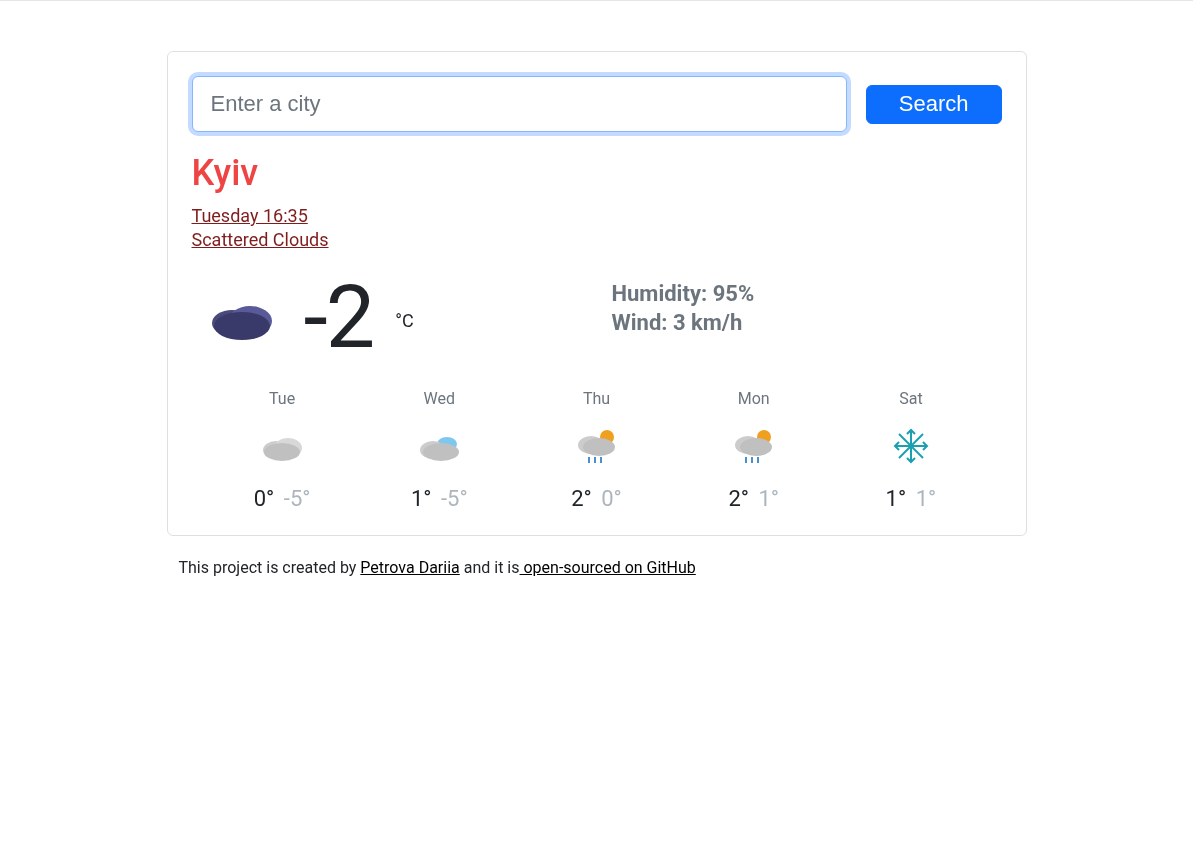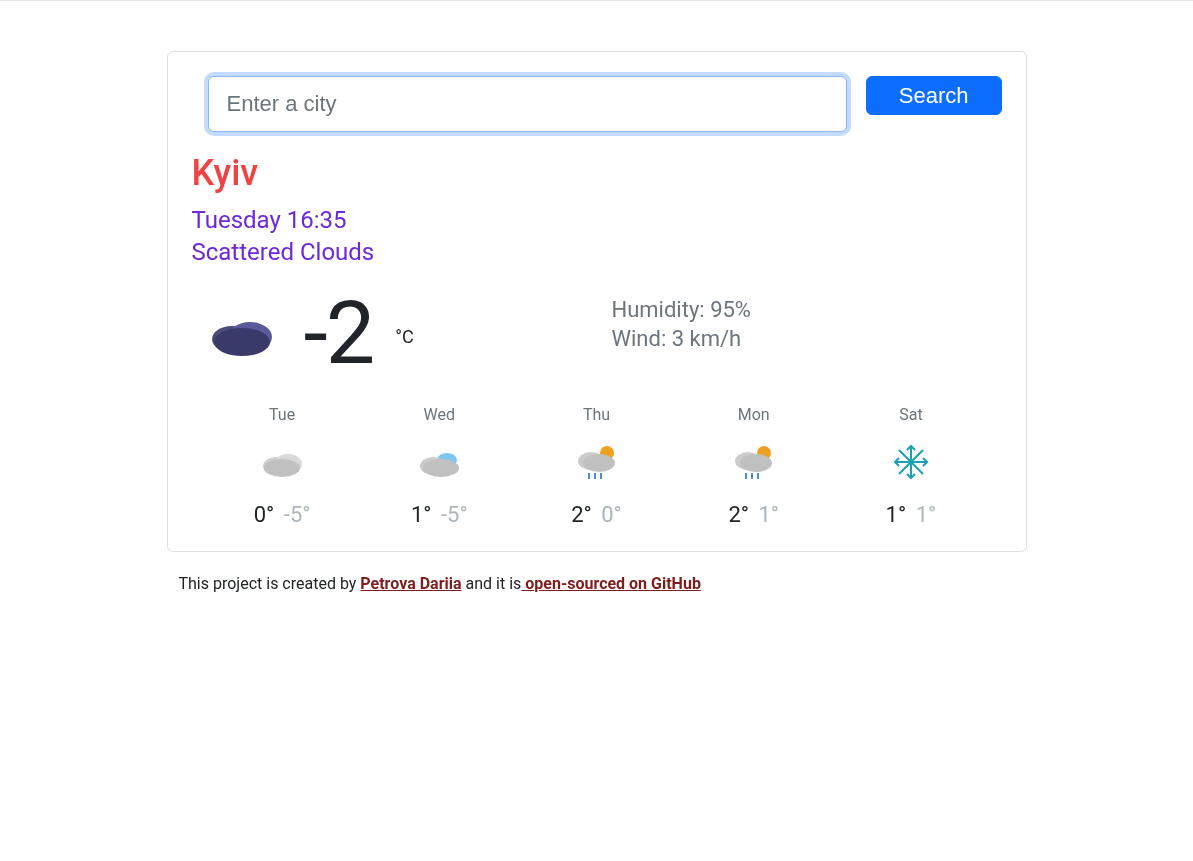--- a/index.html
+++ b/index.html
@@ -28,8 +28,8 @@
   .search-row {
     display: flex;
     gap: 19px;
+    align-items: center;
     margin-bottom: 20px;
-    margin-left: 16px;
   }
   .search-input {
     flex: 1;

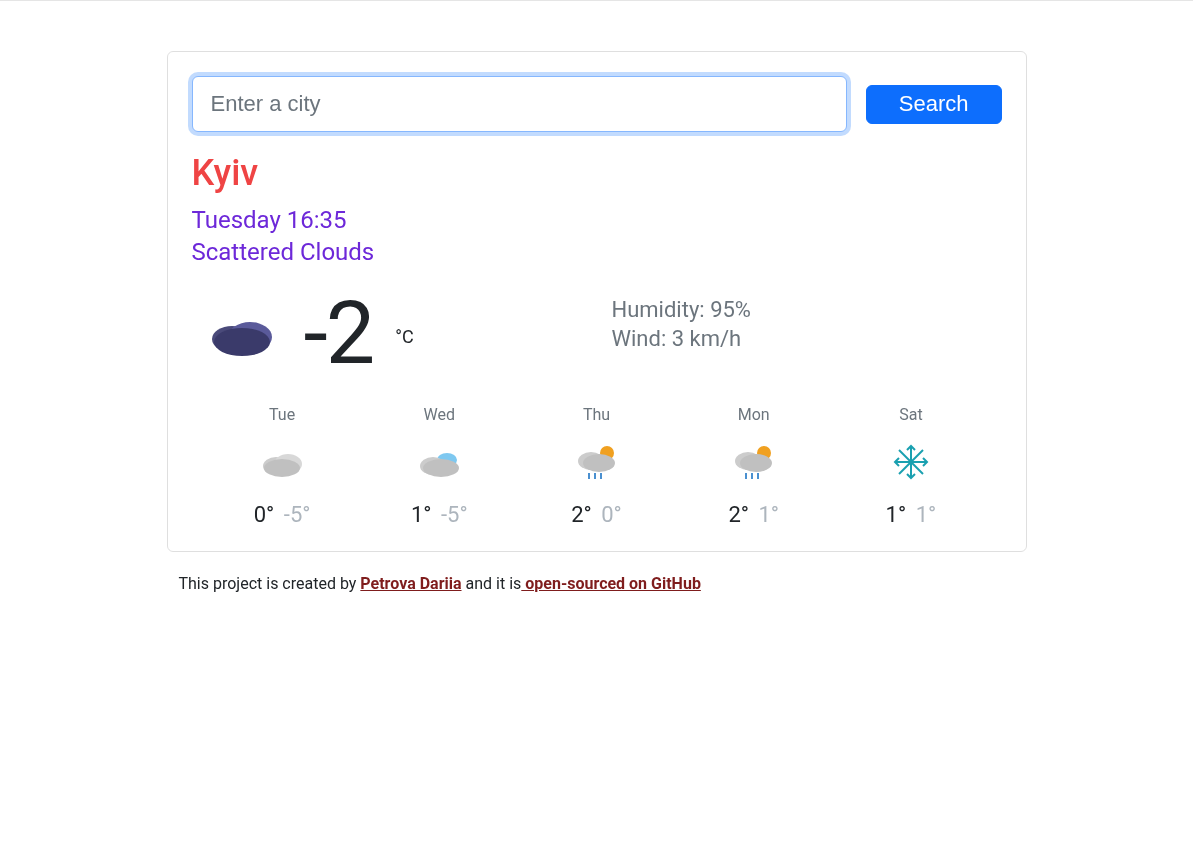--- a/index.html
+++ b/index.html
@@ -61,10 +61,11 @@
     margin: 16px 0 10px 0;
   }
   .meta {
-    font-size: 24px;
-    color: #6d28d9;
+    font-size: 18px;
+    color: #7f1d1d;
     line-height: 1.35;
     margin-bottom: 20px;
+    text-decoration: underline;
   }
   .current-row {
     display: flex;

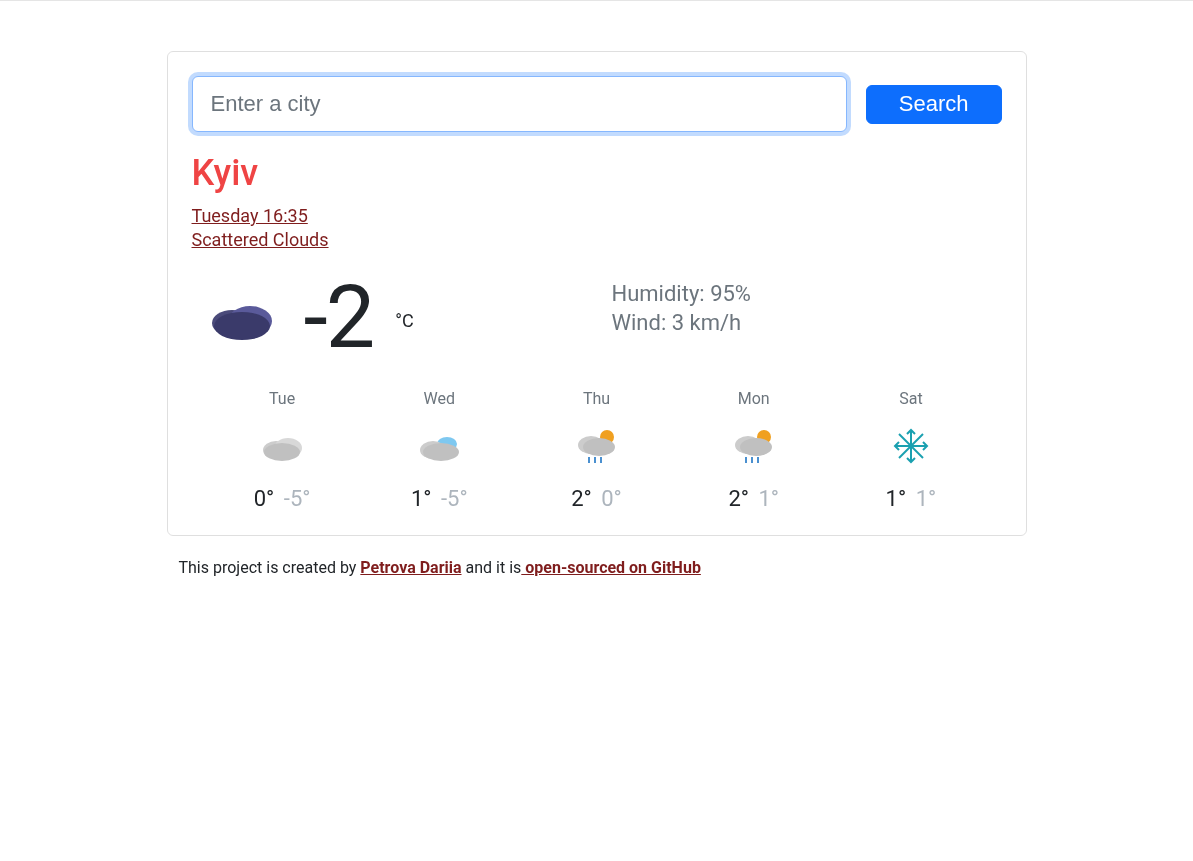--- a/index.html
+++ b/index.html
@@ -96,6 +96,7 @@
     color: #6c757d;
     line-height: 1.35;
     margin-top: 6px;
+    font-weight: bold;
   }
   .forecast {
     display: flex;

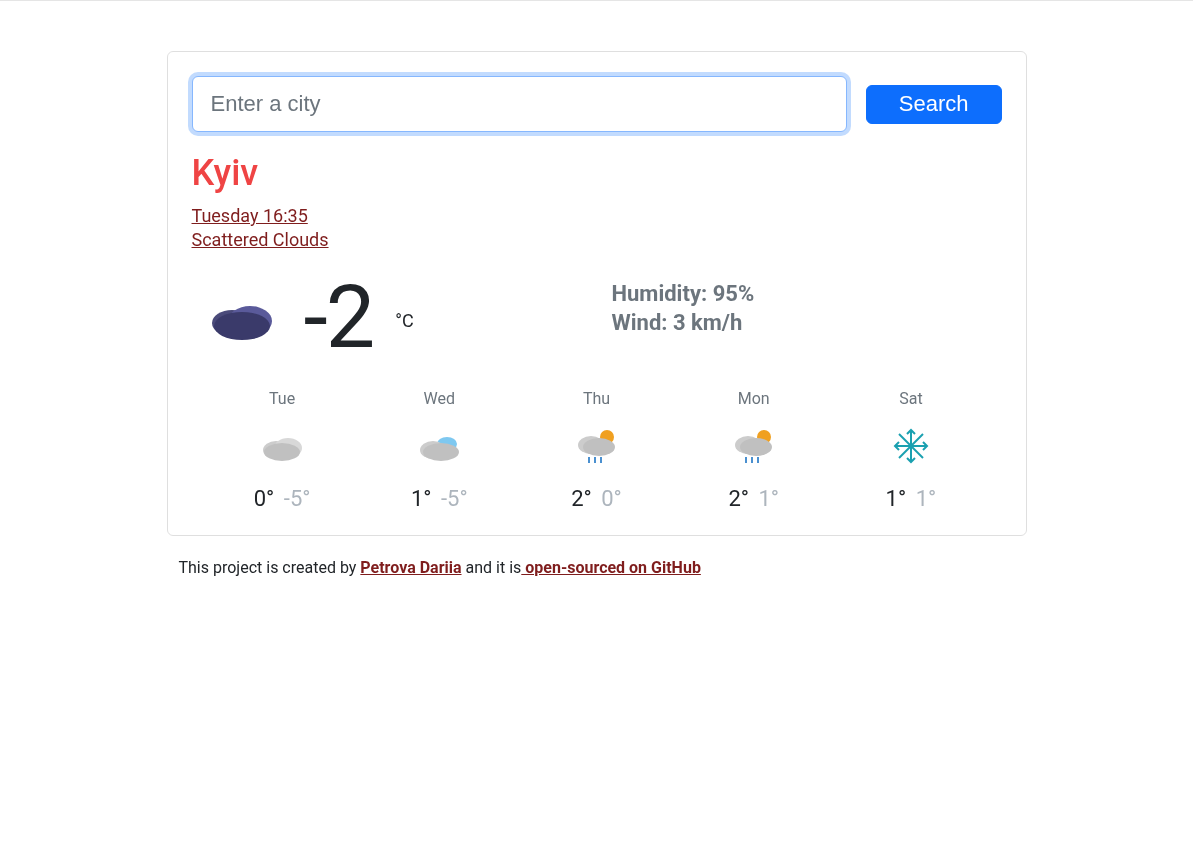--- a/index.html
+++ b/index.html
@@ -131,9 +131,8 @@
     padding-left: 12px;
   }
   .footer a {
-    color: #7f1d1d;
+    color: #000000;
     text-decoration: underline;
-    font-weight: bold;
   }
 </style>
 </head>

